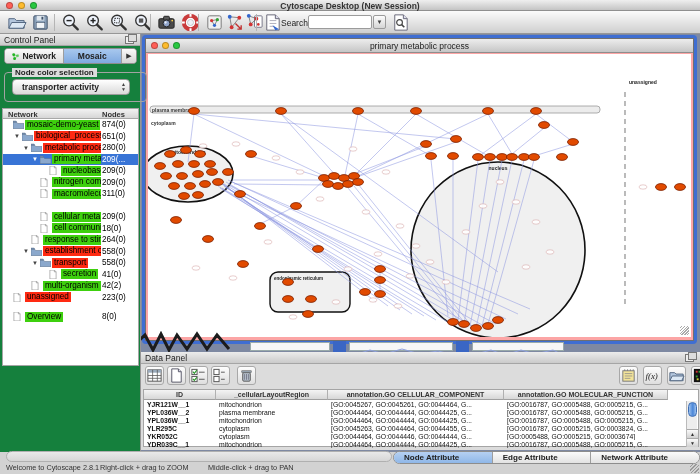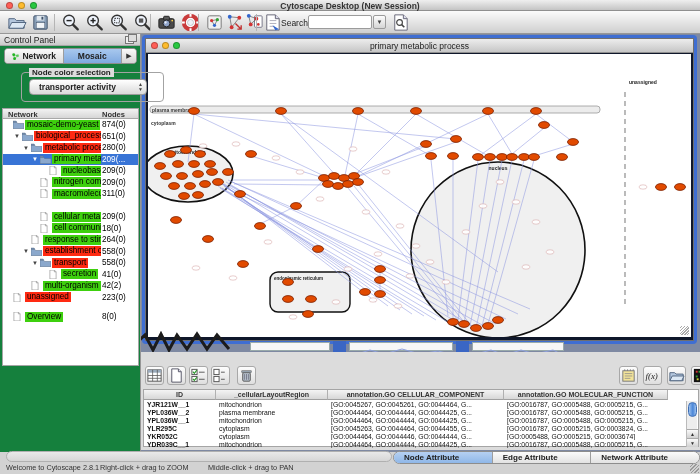--- a/index.html
+++ b/index.html
@@ -73,7 +73,7 @@
   
   .desktop{left:141px;top:34px;width:559px;height:418px;background:#7e89a2;}
   .halo{left:142px;top:35px;width:555px;height:309px;background:#3f6ed2;border-radius:4px;}
-  .netwin{left:145px;top:38px;width:549px;height:303px;background:#0f172a;border:1px solid #6f6f6f;}
+  .netwin{left:145px;top:38px;width:549px;height:303px;background:#fca5a5;border:1px solid #6f6f6f;}
   .netwin-title{position:absolute;left:0;top:0;width:100%;height:14px;
     background:linear-gradient(#ededed,#c6c6c6);border-bottom:1px solid #8e8e8e;}
   .netwin-title .title-text{font-size:8.5px;top:2px;font-weight:normal;color:#222;}

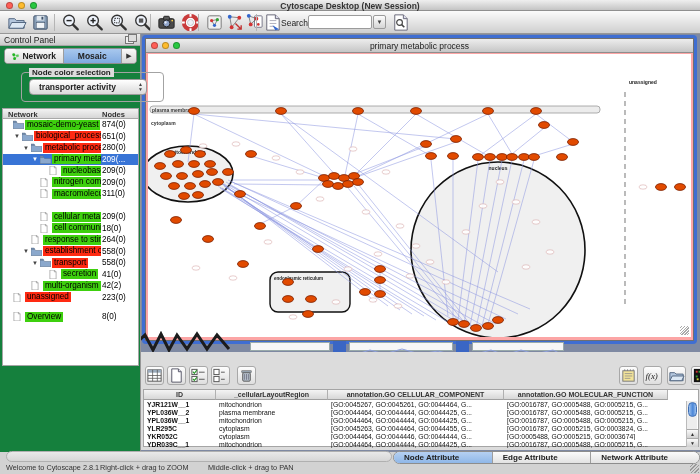--- a/index.html
+++ b/index.html
@@ -39,7 +39,7 @@
   .cp-tab.active{background:linear-gradient(#a8c8ee,#7fa9e0);}
   .cp-tab-more{width:14px;display:flex;align-items:center;justify-content:center;
     font-size:7px;color:#333;background:linear-gradient(#fafafa,#d5d5d5);}
-  .groupbox{position:absolute;left:21px;top:38px;width:143px;height:30px;
+  .groupbox{position:absolute;left:4px;top:38px;width:143px;height:30px;
     border:1px solid #a3a3a3;border-radius:4px;text-decoration:underline;}
   .groupbox-label{position:absolute;left:7px;top:-5px;background:#dcdcdc;padding:0 3px;
     font-size:8px;font-weight:bold;color:#222;}

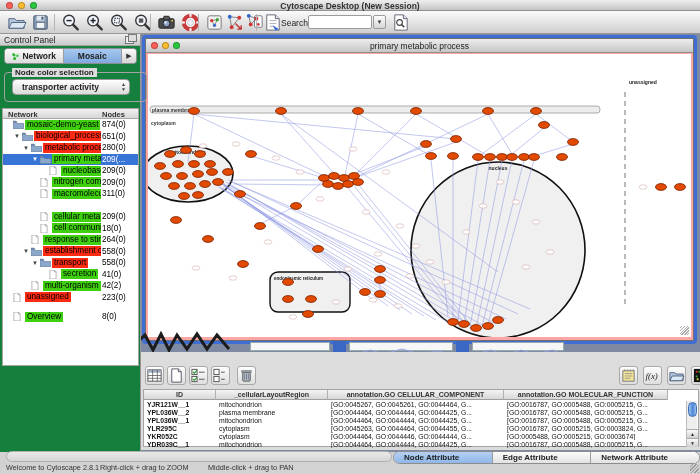--- a/index.html
+++ b/index.html
@@ -633,6 +633,10 @@
   </div>
 
   <div class="abs dpanel">
+    <div class="panel-head">
+      <span>Data Panel</span>
+      <span class="float-ic" style="right:6px"></span>
+    </div>
     <div class="dp-toolbar" id="dp-toolbar">
         <div class="dp-btn" style="left: 4px;"><svg viewBox="0 0 18 18">
             <rect x="2" y="3" width="14" height="12" fill="#fff" stroke="#555"></rect>

